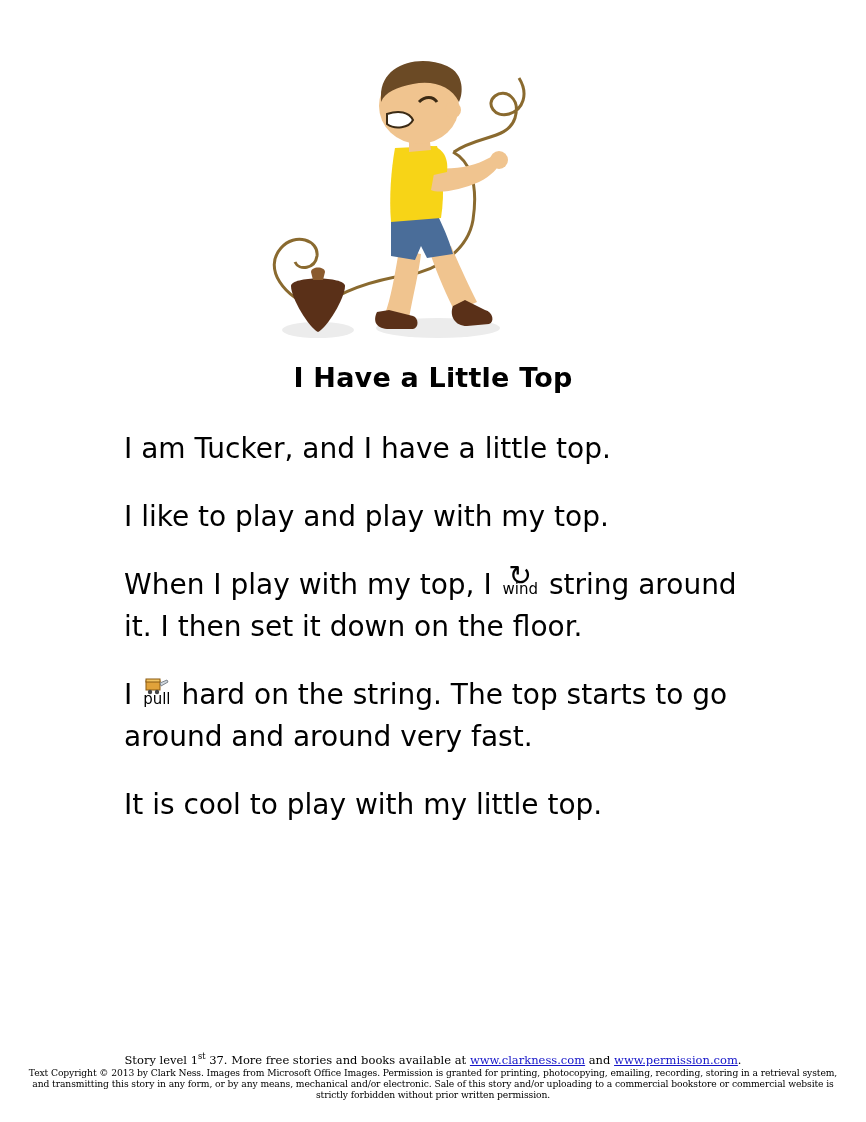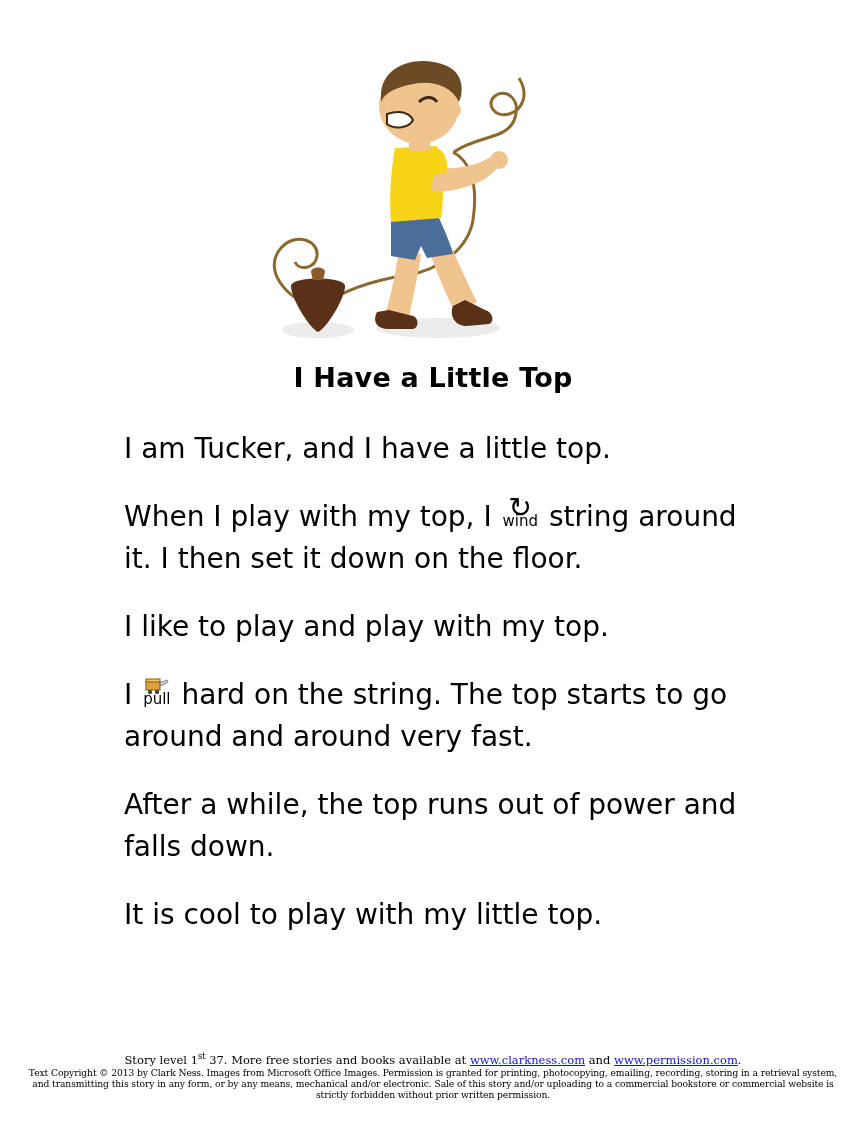--- a/index.html
+++ b/index.html
@@ -183,11 +183,11 @@
     </p>
 
     <p class="para">
+      <span>I like to play and play with my top.</span>
+    </p>
+
+    <p class="para">
       <span>When I play with my top, I </span><span class="pict"><span class="glyph">↻</span><span class="sub">wind</span></span><span> string around it. I then set it down on the floor.</span>
-    </p>
-
-    <p class="para">
-      <span>I like to play and play with my top.</span>
     </p>
 
     <p class="para">

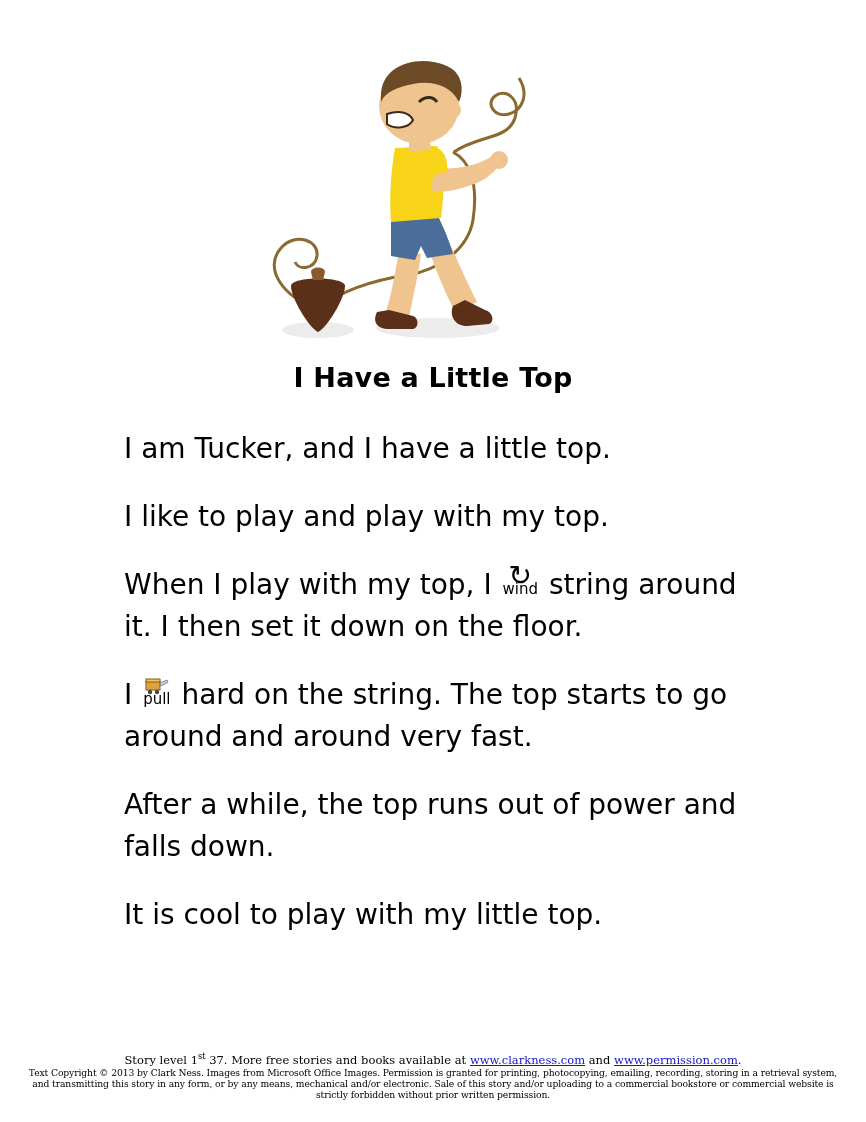--- a/index.html
+++ b/index.html
@@ -200,9 +200,6 @@
             </svg></span><span class="sub">pull</span></span><span> hard on the string. The top starts to go around and around very fast.</span>
     </p>
 
-    <p class="para">
-      <span>After a while, the top runs out of power and falls down.</span>
-    </p>
 
     <p class="para">
       <span>It is cool to play with my little top.</span>

